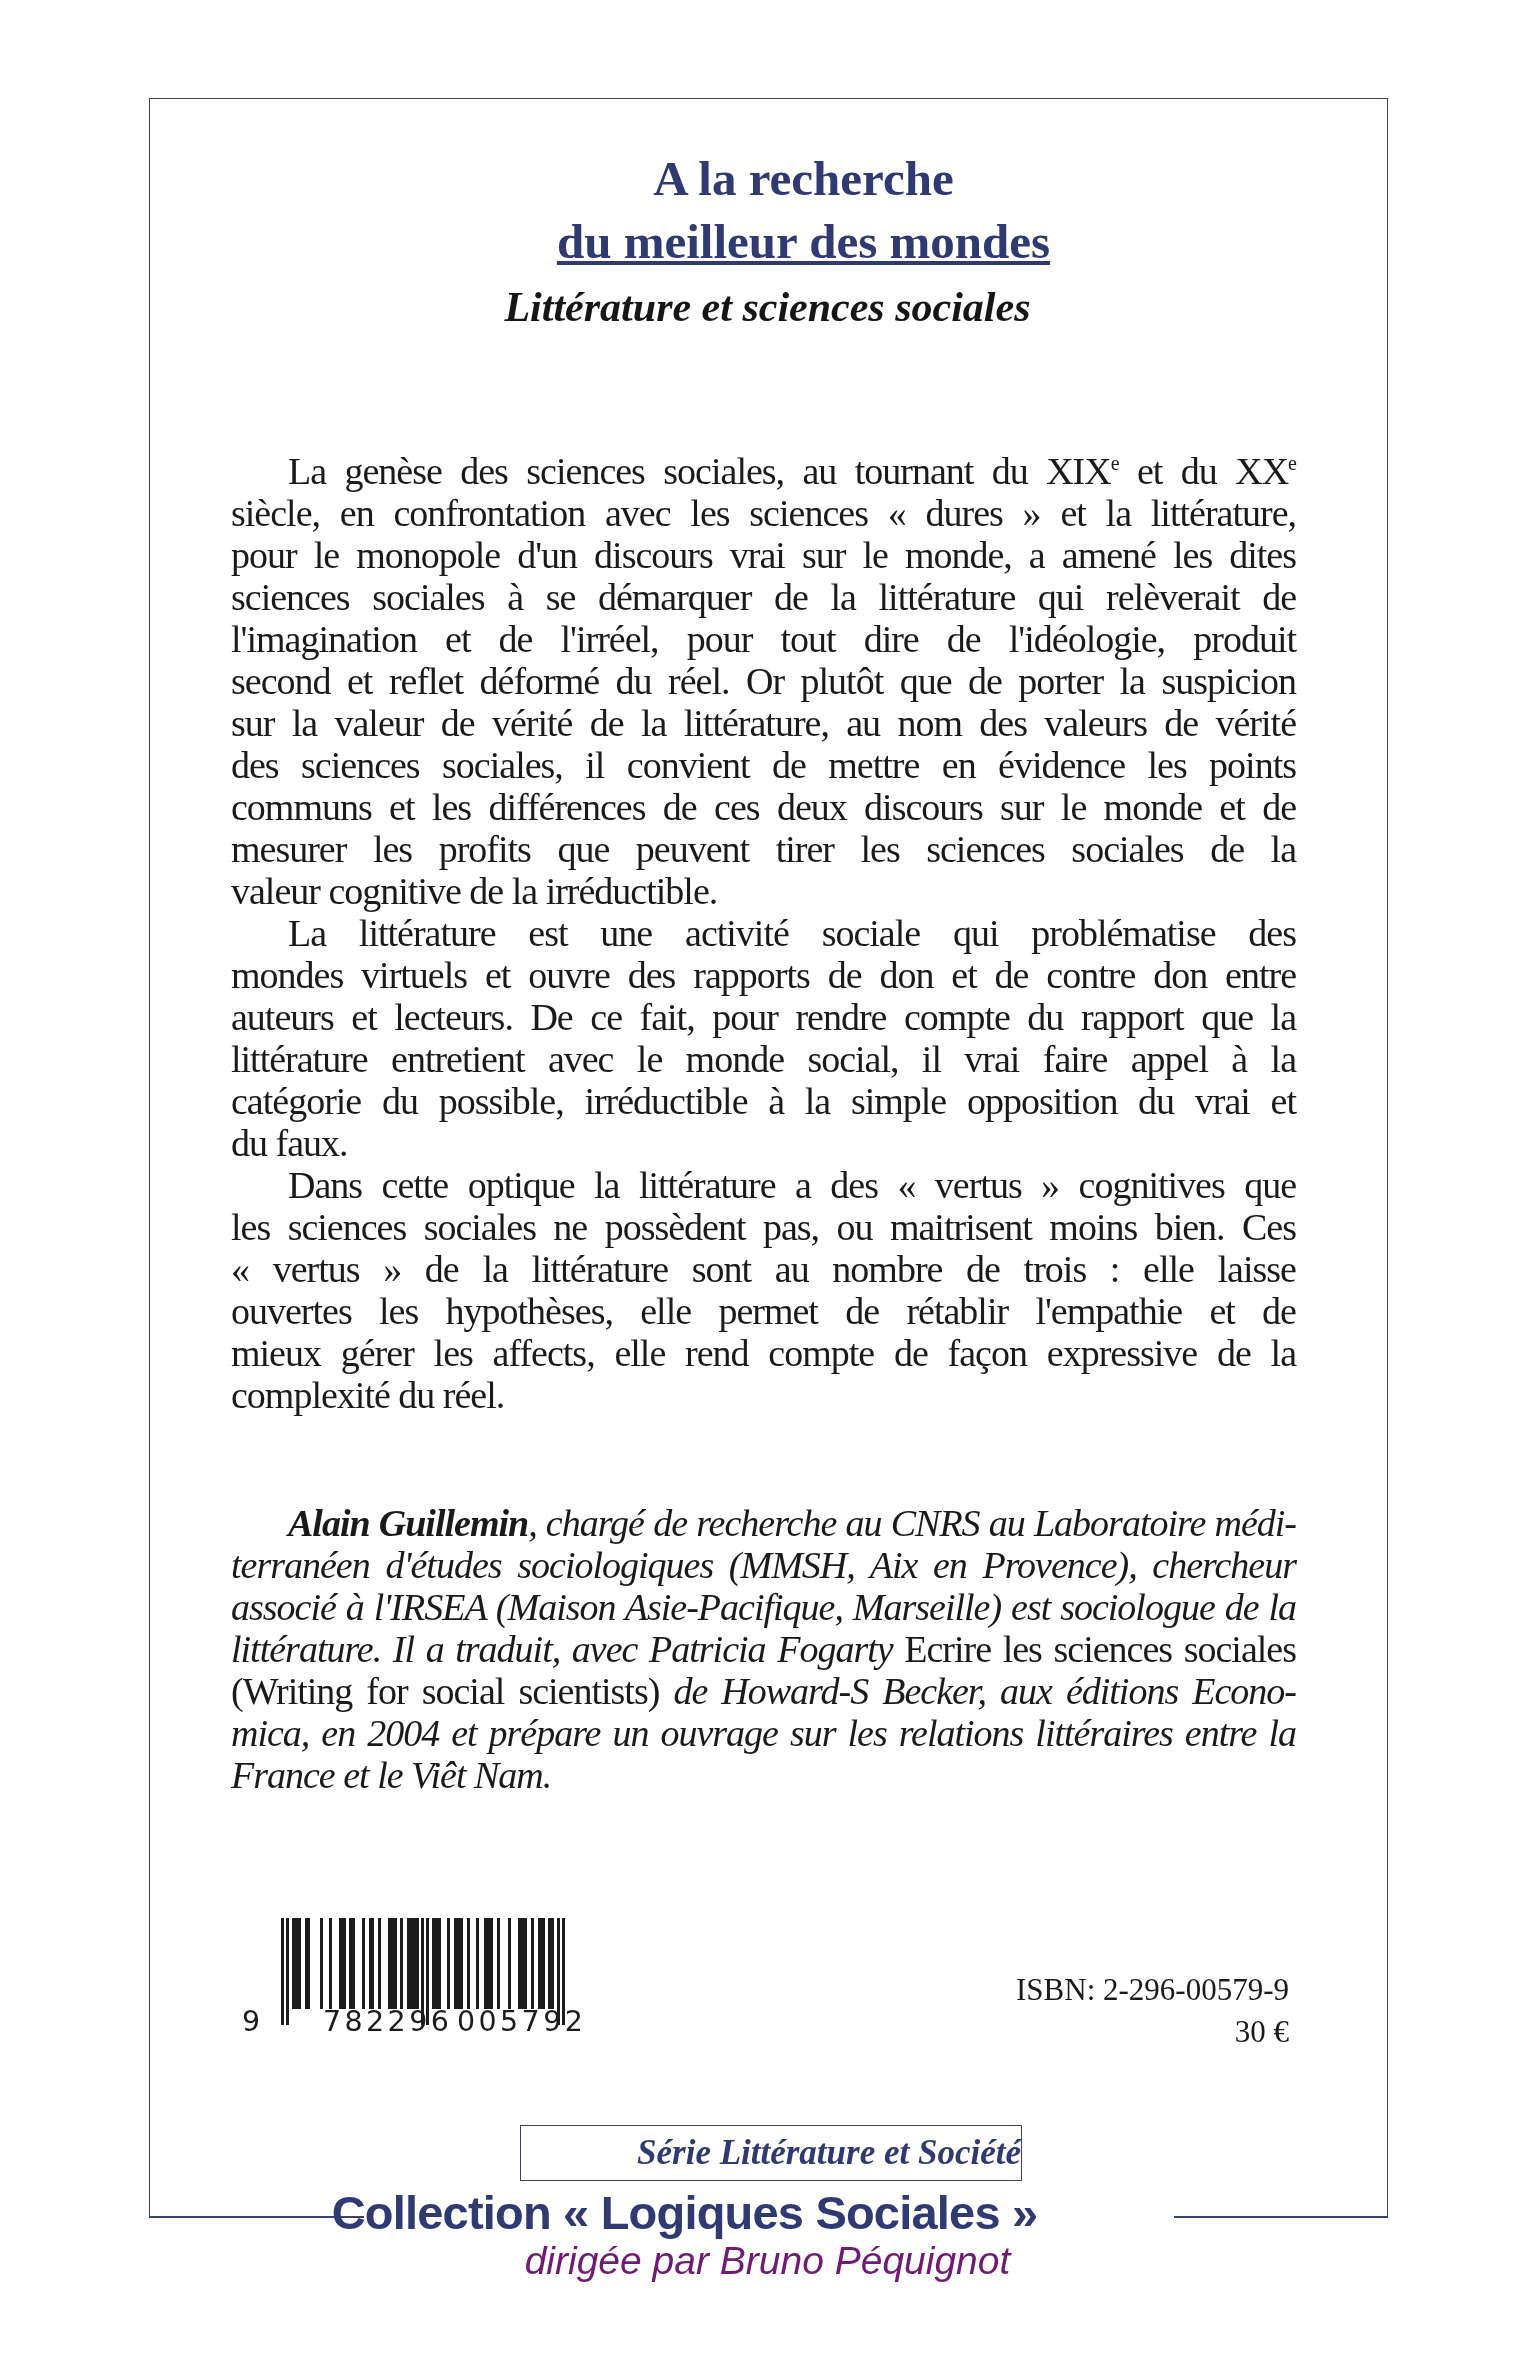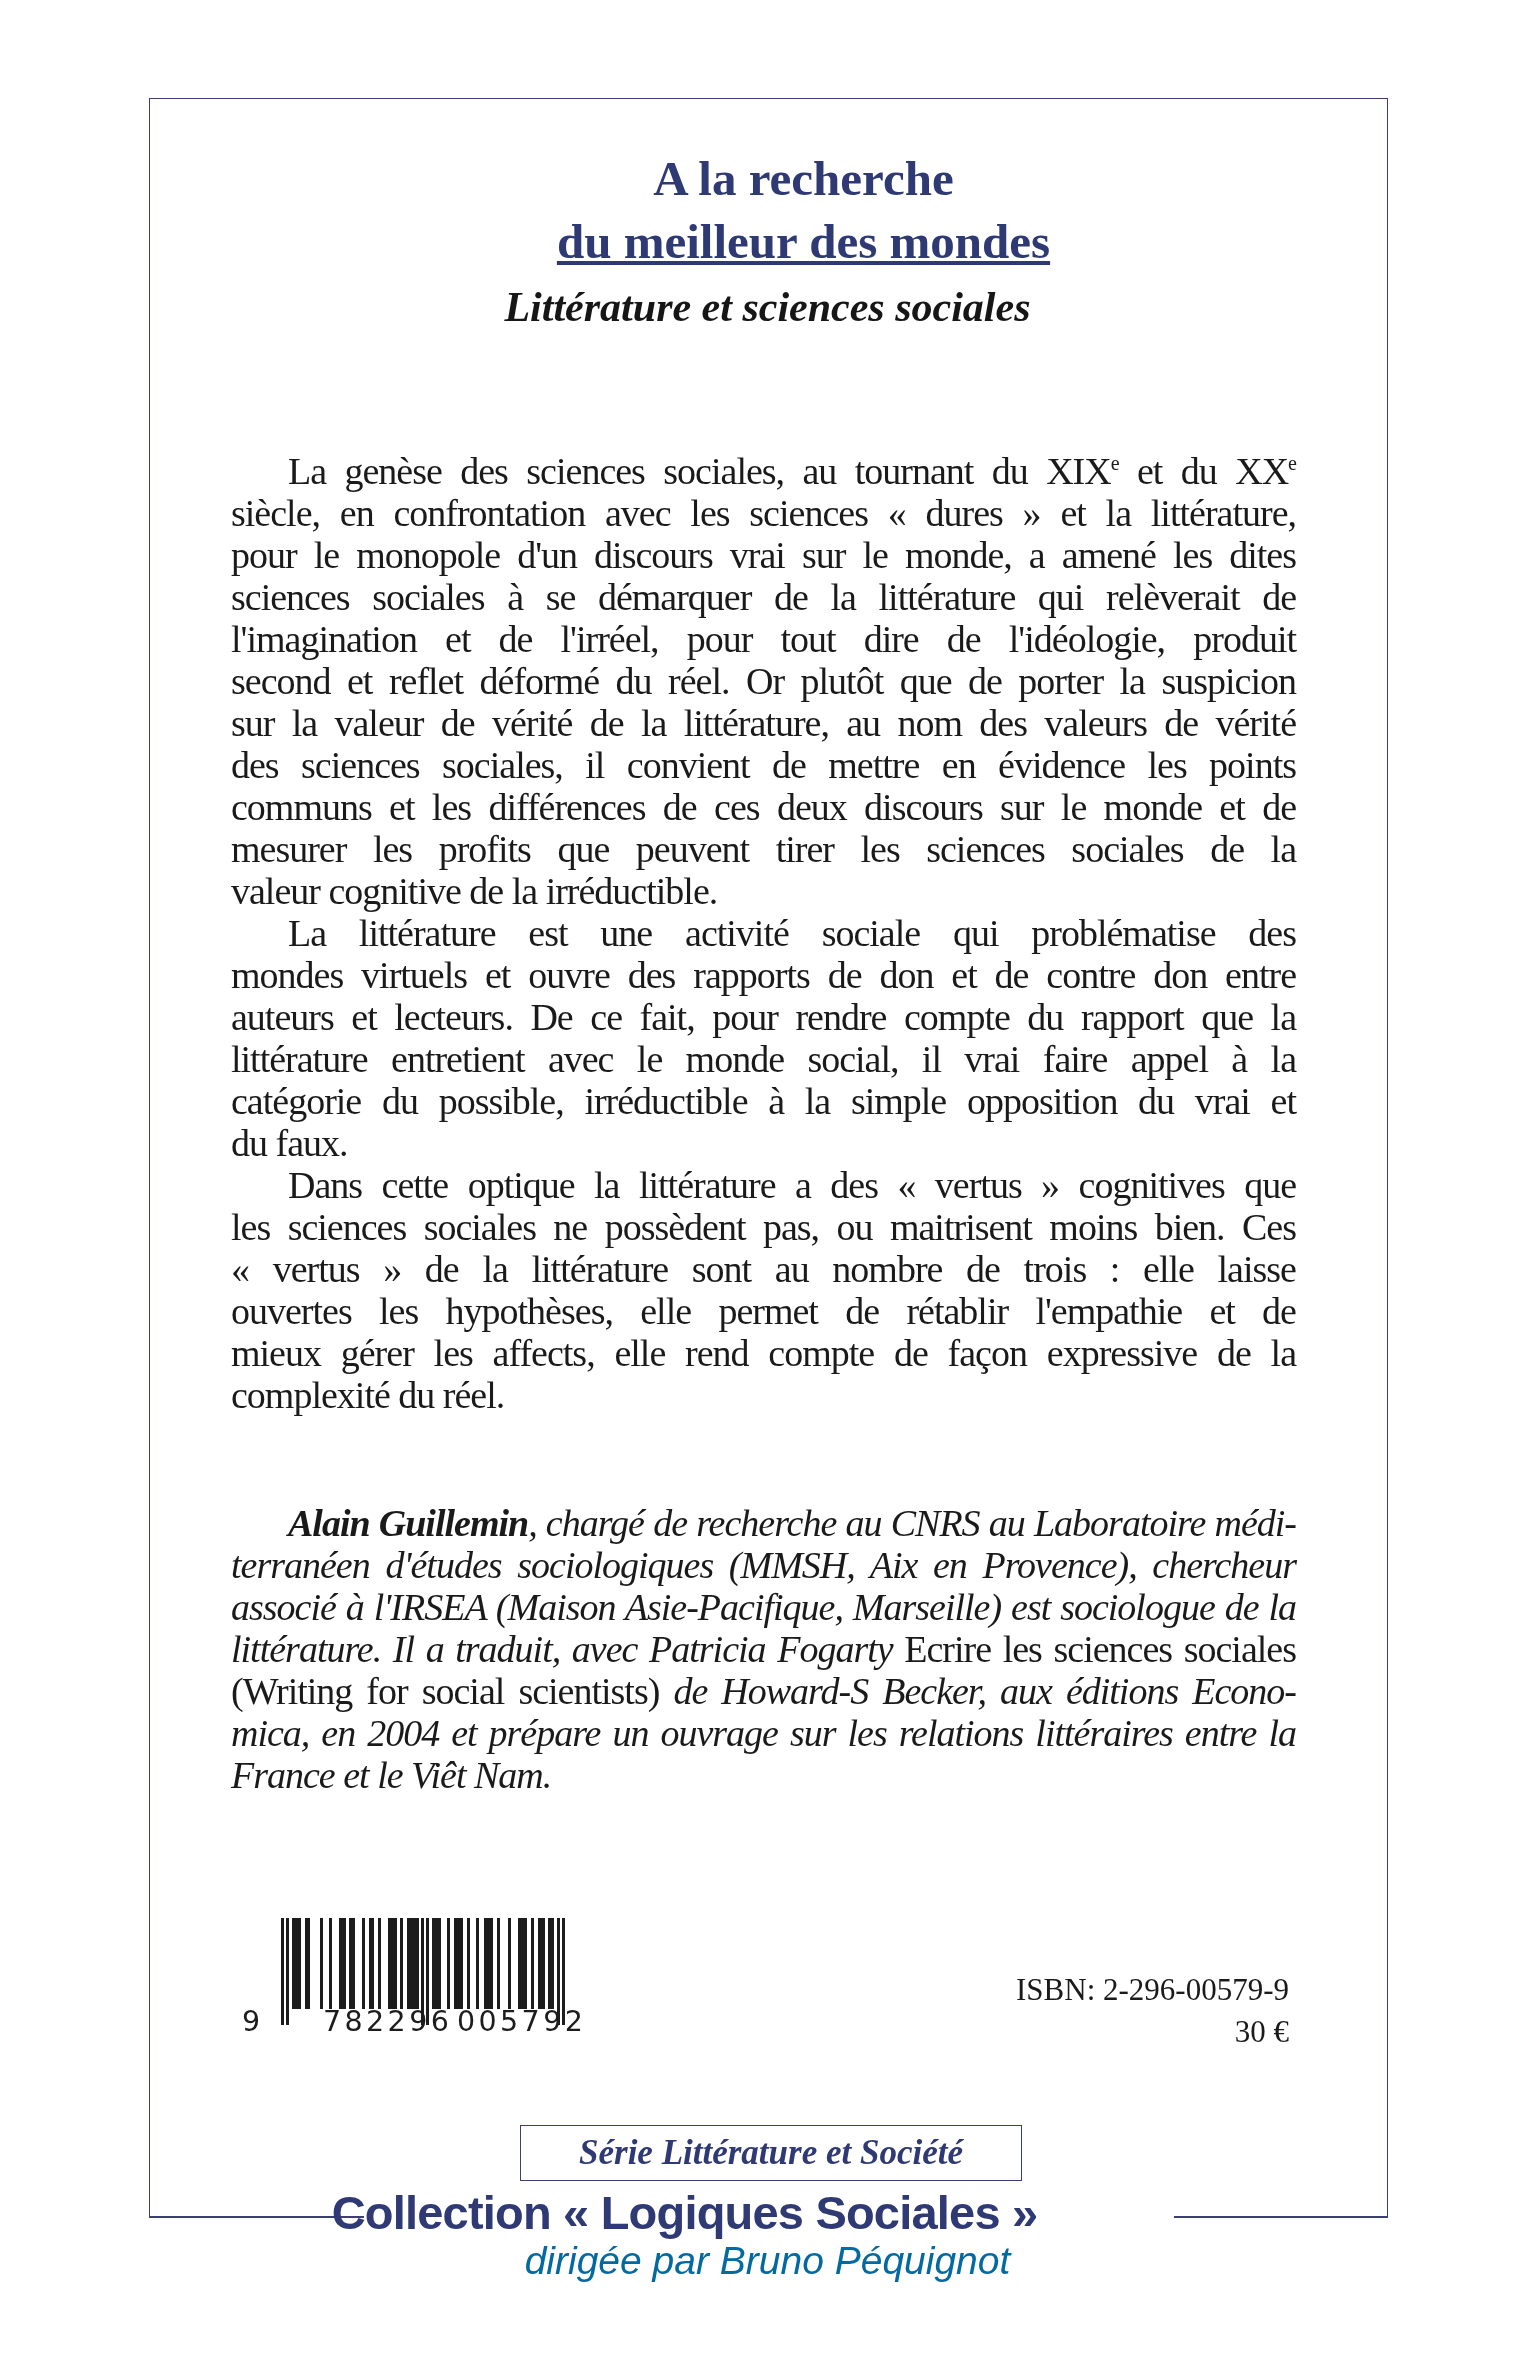--- a/index.html
+++ b/index.html
@@ -42,7 +42,7 @@
   .price { position:absolute; right:246px; top:2013px; font-size:31px; line-height:37px; color:#1a1a1a; }
 
   .series-box { position:absolute; left:520px; top:2125px; width:500px; height:54px; border:1.7px solid #3b3f72;
-                display:flex; align-items:center; justify-content:center; }
+                display:flex; align-items:center; justify-content:flex-end; }
   .series-label { font-style:italic; font-weight:bold; font-size:35px; color:#2f3a74; white-space:nowrap; }
 
   .collection-title { position:absolute; left:0; width:1369px; top:2186px; text-align:center;

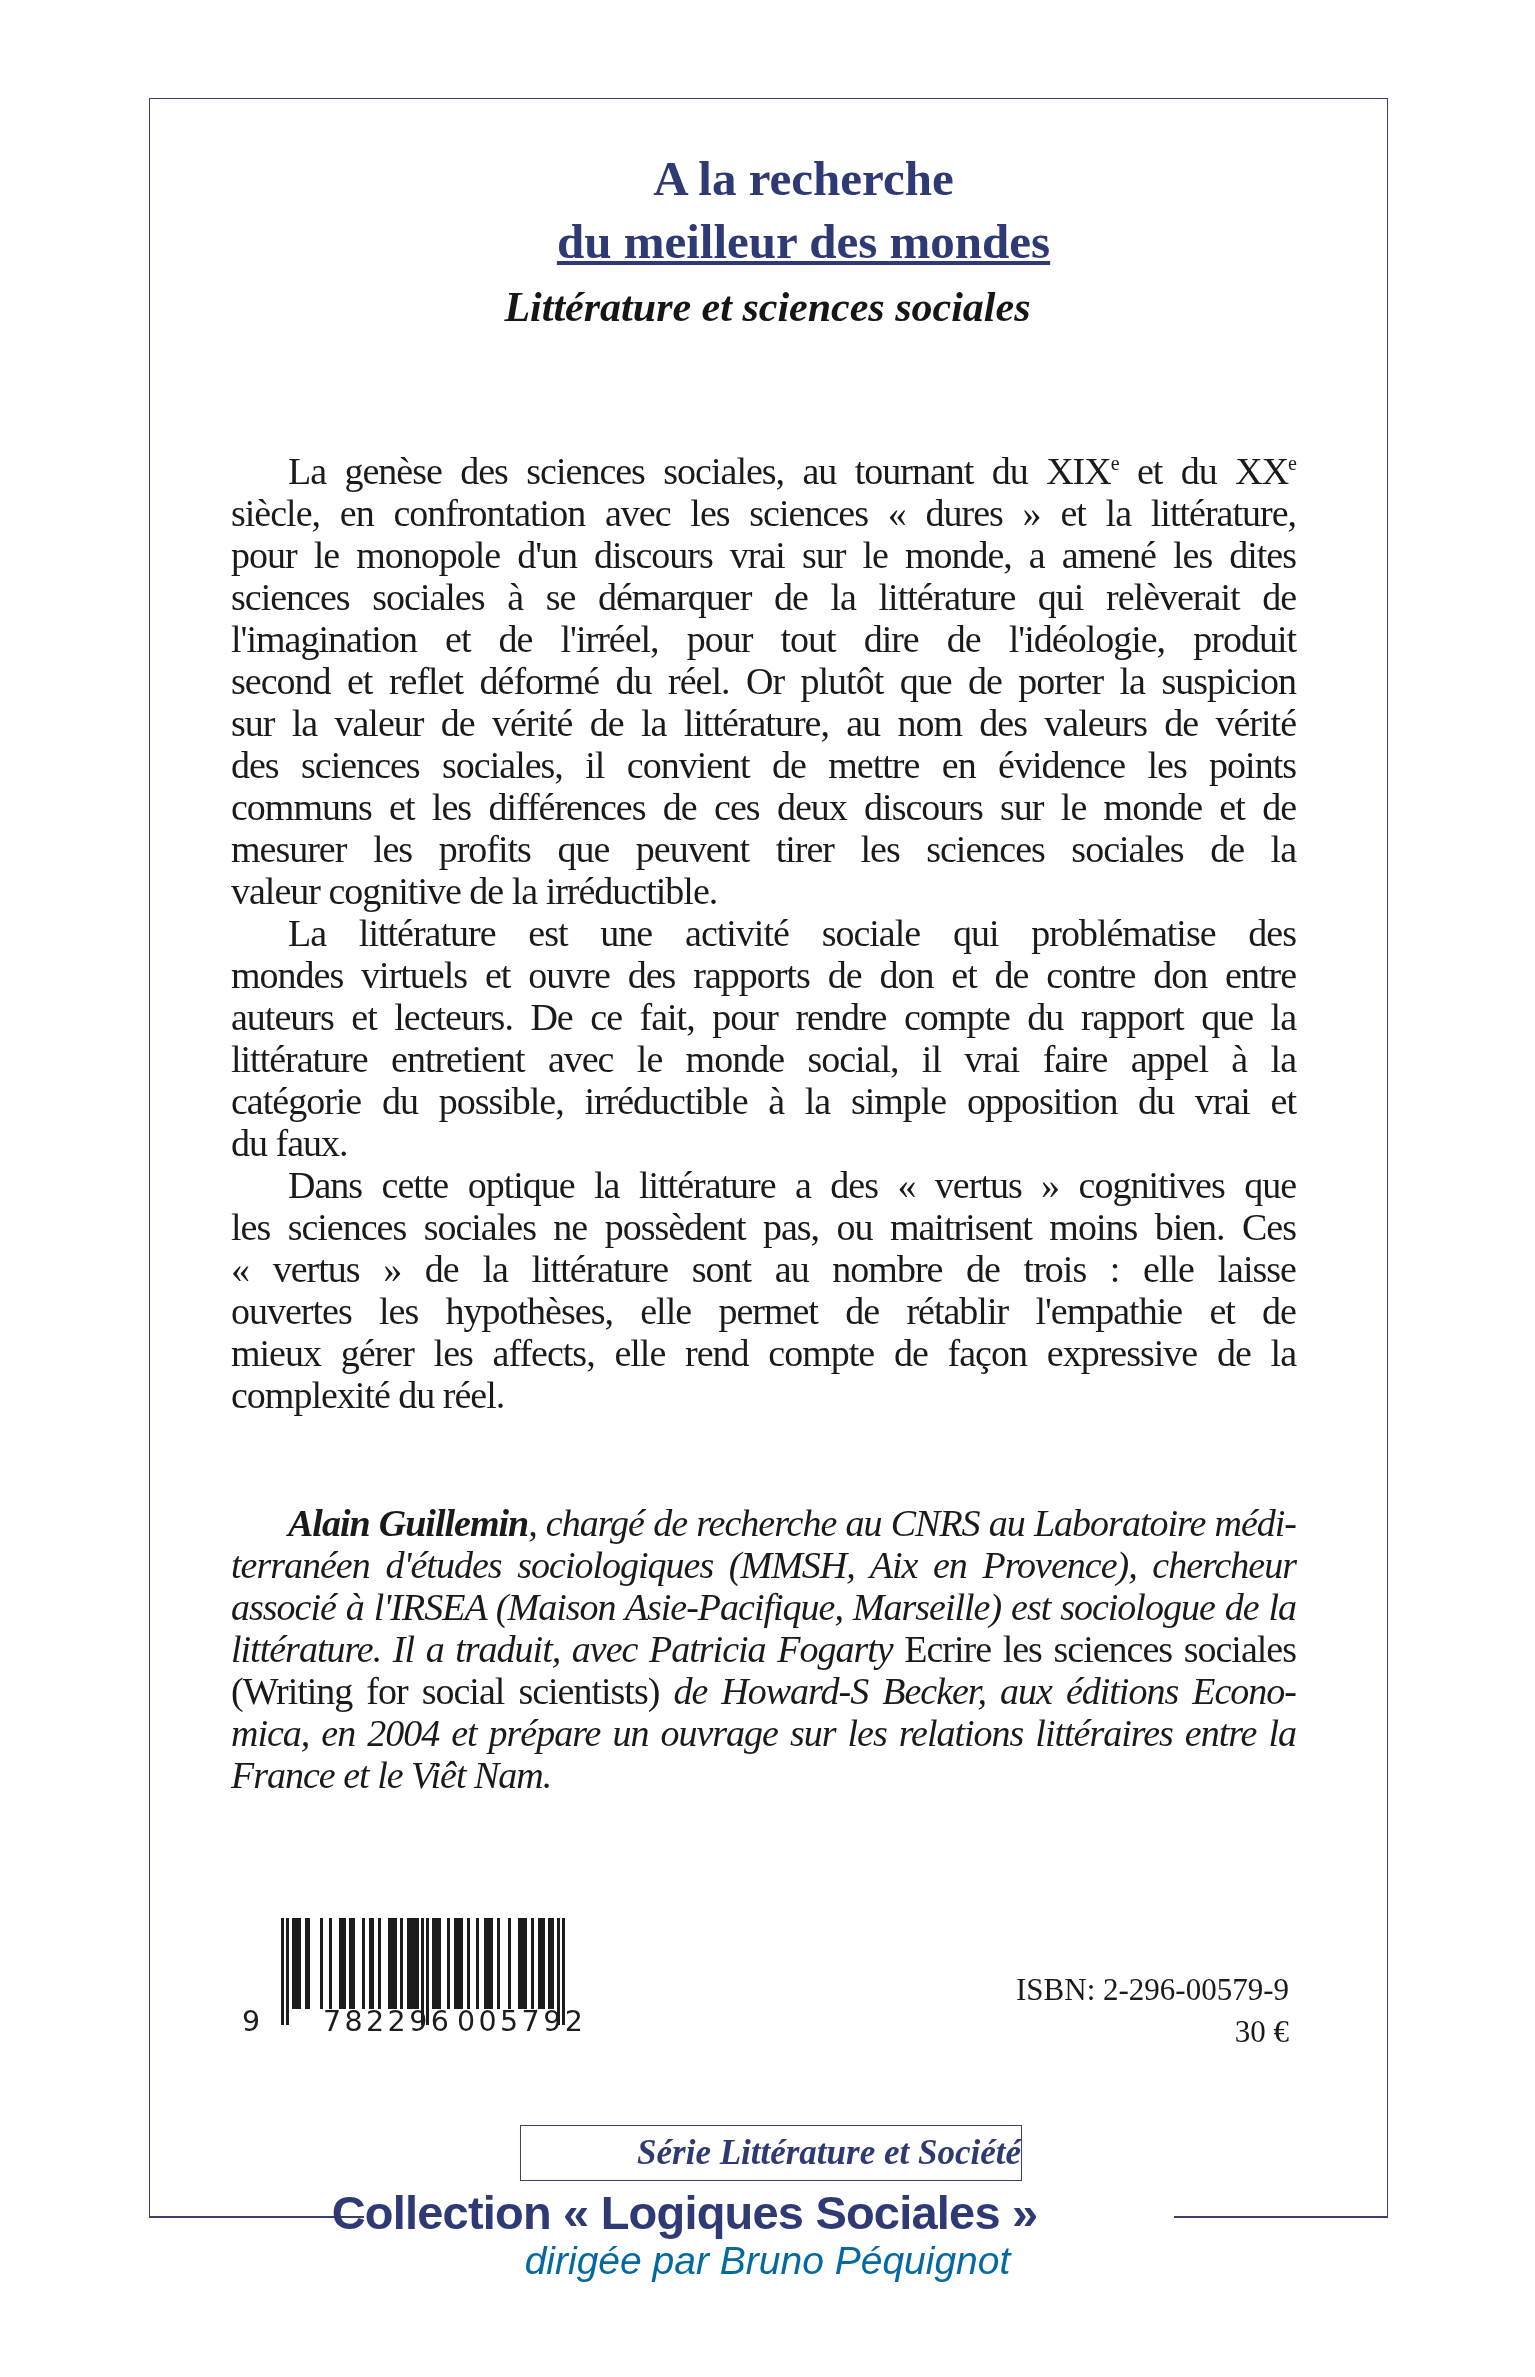--- a/index.html
+++ b/index.html
@@ -50,7 +50,7 @@
                       color:#2f3a74; letter-spacing:-0.8px; }
   .collection-director { position:absolute; left:0; width:1535px; top:2238px; text-align:center;
                          font-family:"Liberation Sans", sans-serif; font-style:italic; font-size:39px; line-height:45px;
-                         color:#0369a1; }
+                         color:#701a75; }
 </style>
 </head>
 <body>

